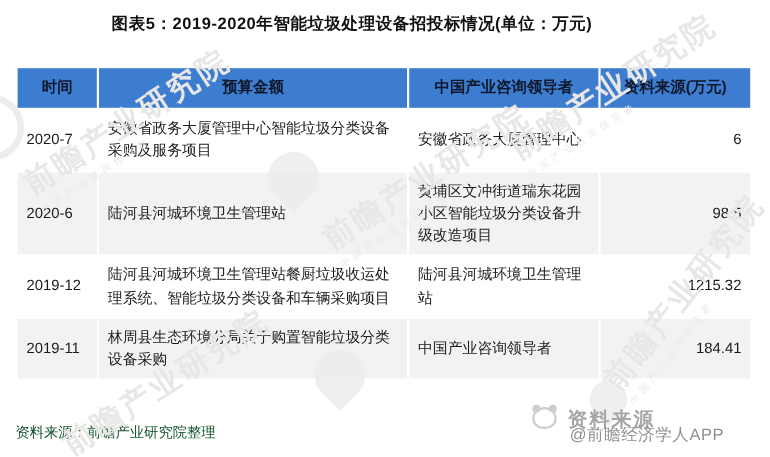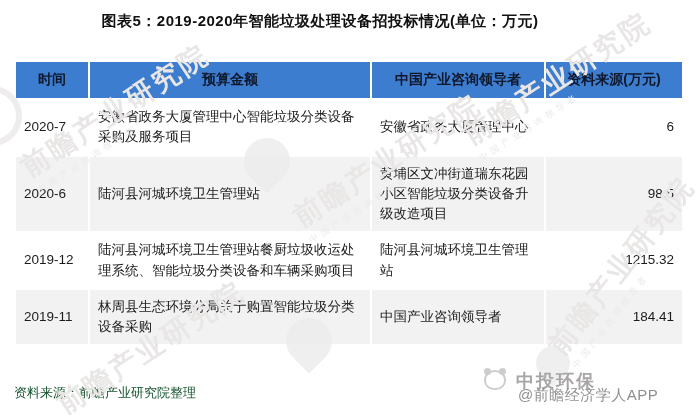--- a/index.html
+++ b/index.html
@@ -159,7 +159,7 @@
 
 <div class="stamp">
   <span class="stamp-icon"></span>
-  <span class="stamp-account">中投环保</span>
+  <span class="stamp-account">资料来源</span>
   <span class="stamp-credit">@前瞻经济学人APP</span>
 </div>
 

